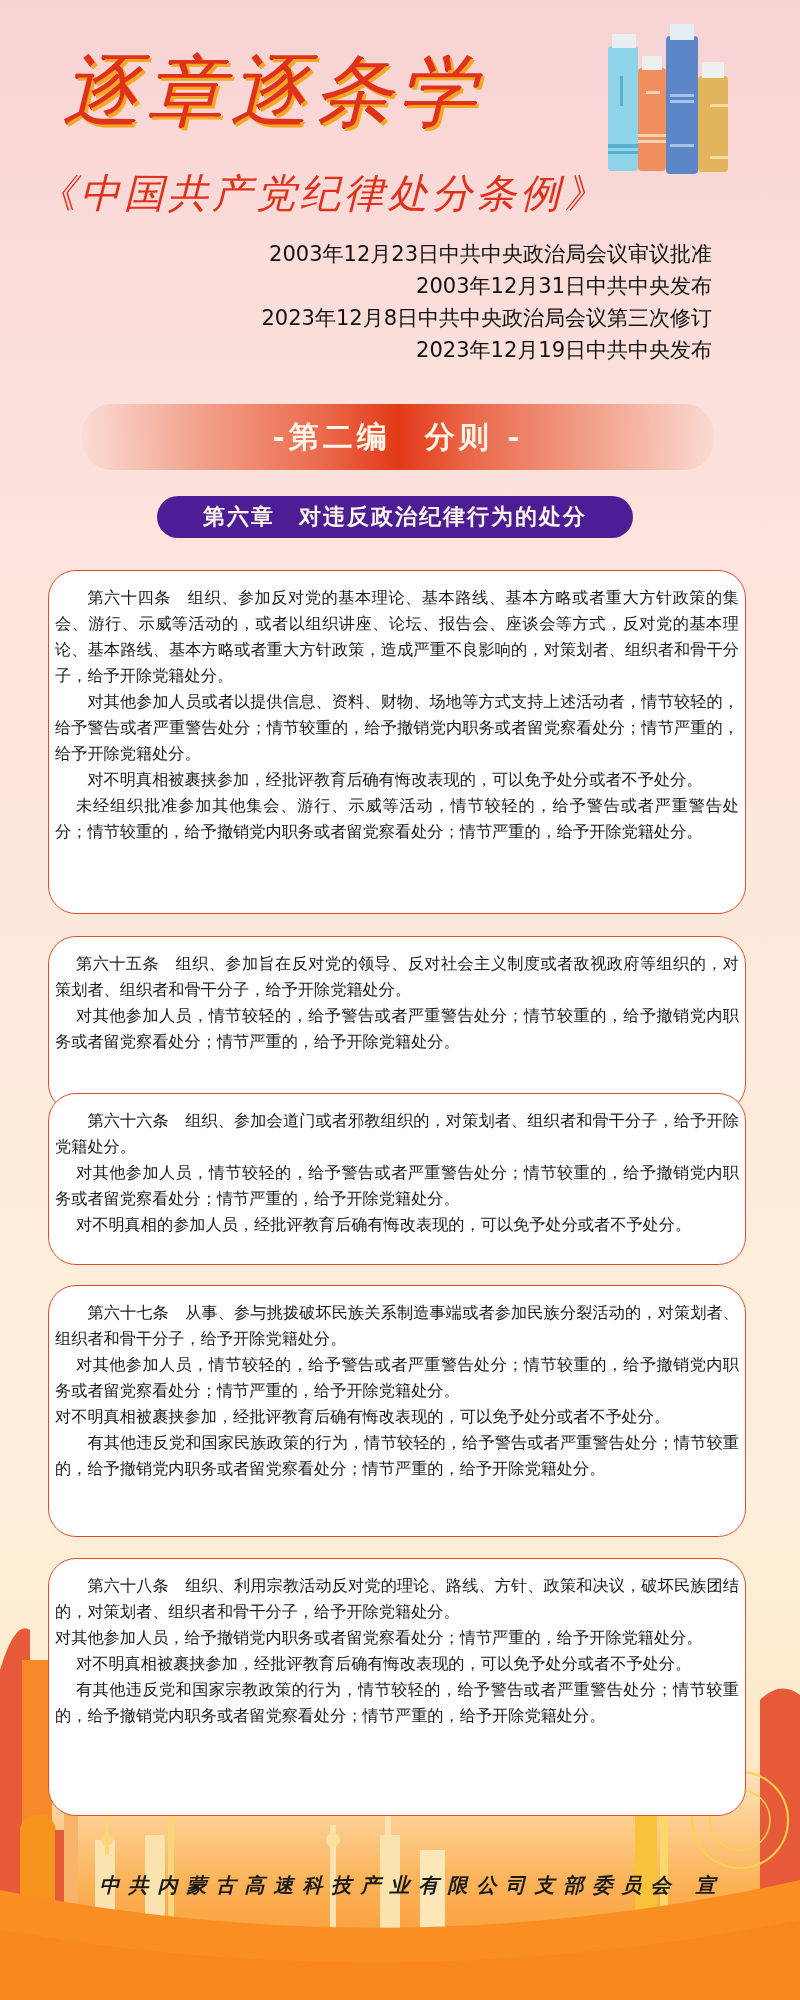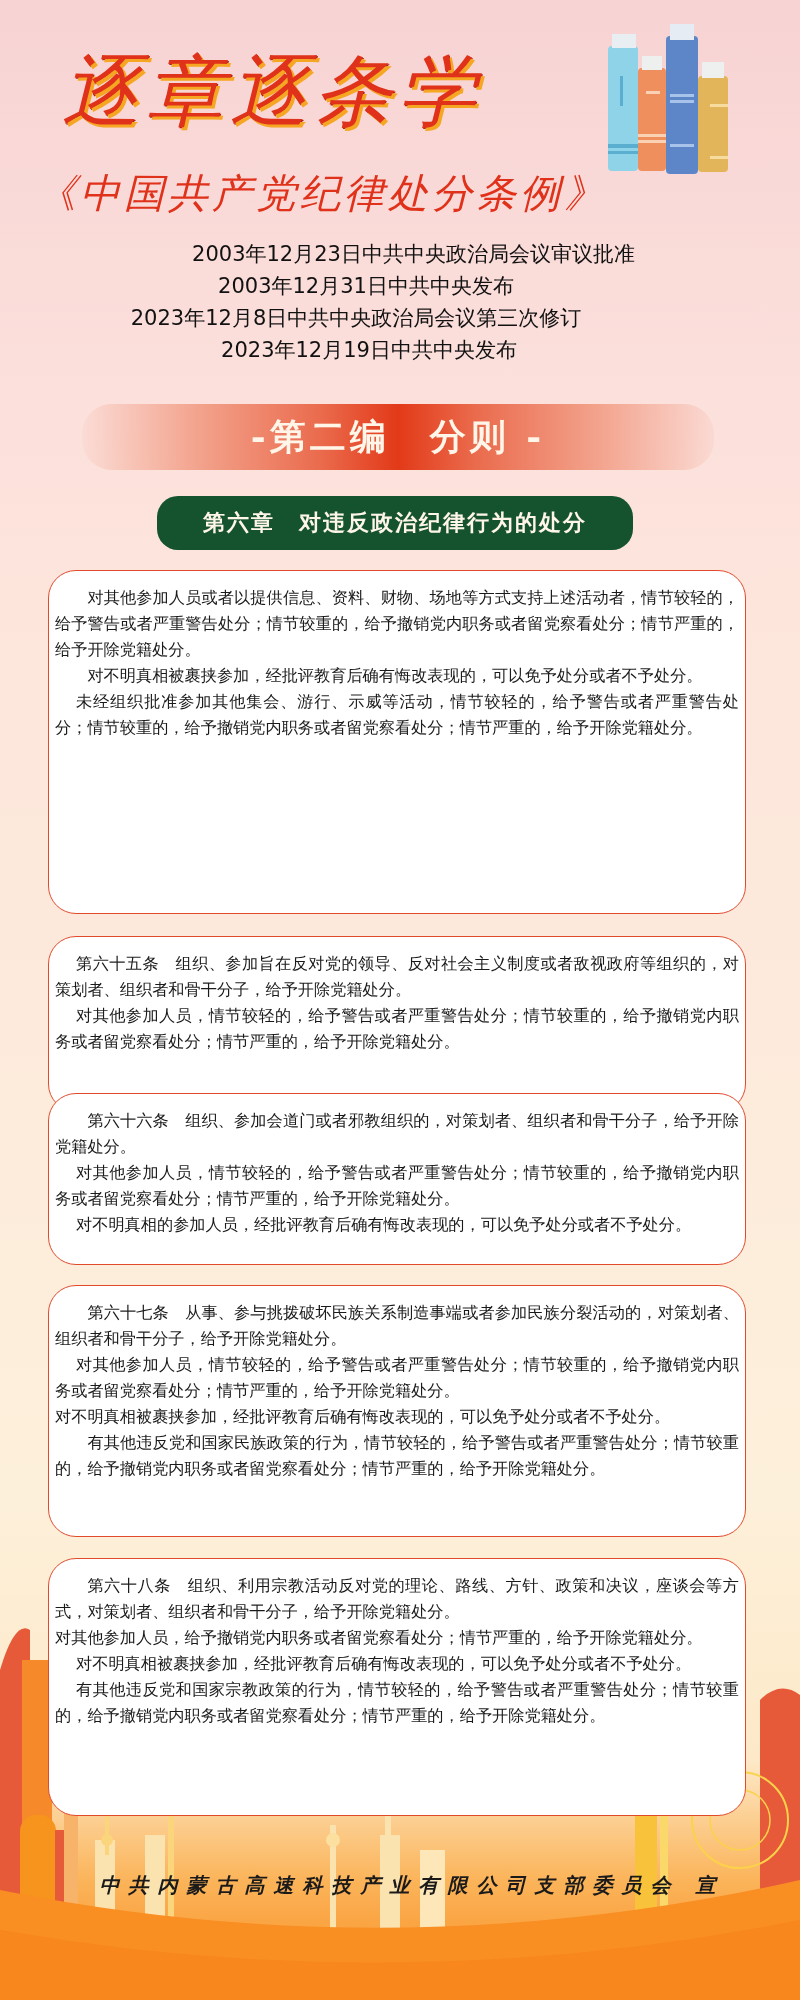--- a/index.html
+++ b/index.html
@@ -30,7 +30,7 @@
 
   .dates {
     position: absolute; left: 0; top: 238px; width: 712px;
-    text-align: center; font-family: "DejaVu Sans", "Liberation Sans", sans-serif;
+    text-align: right; font-family: "DejaVu Sans", "Liberation Sans", sans-serif;
     font-size: 21px; line-height: 32px; color: #111;
   }
   .dates div:nth-child(1) { padding-left: 115px; }

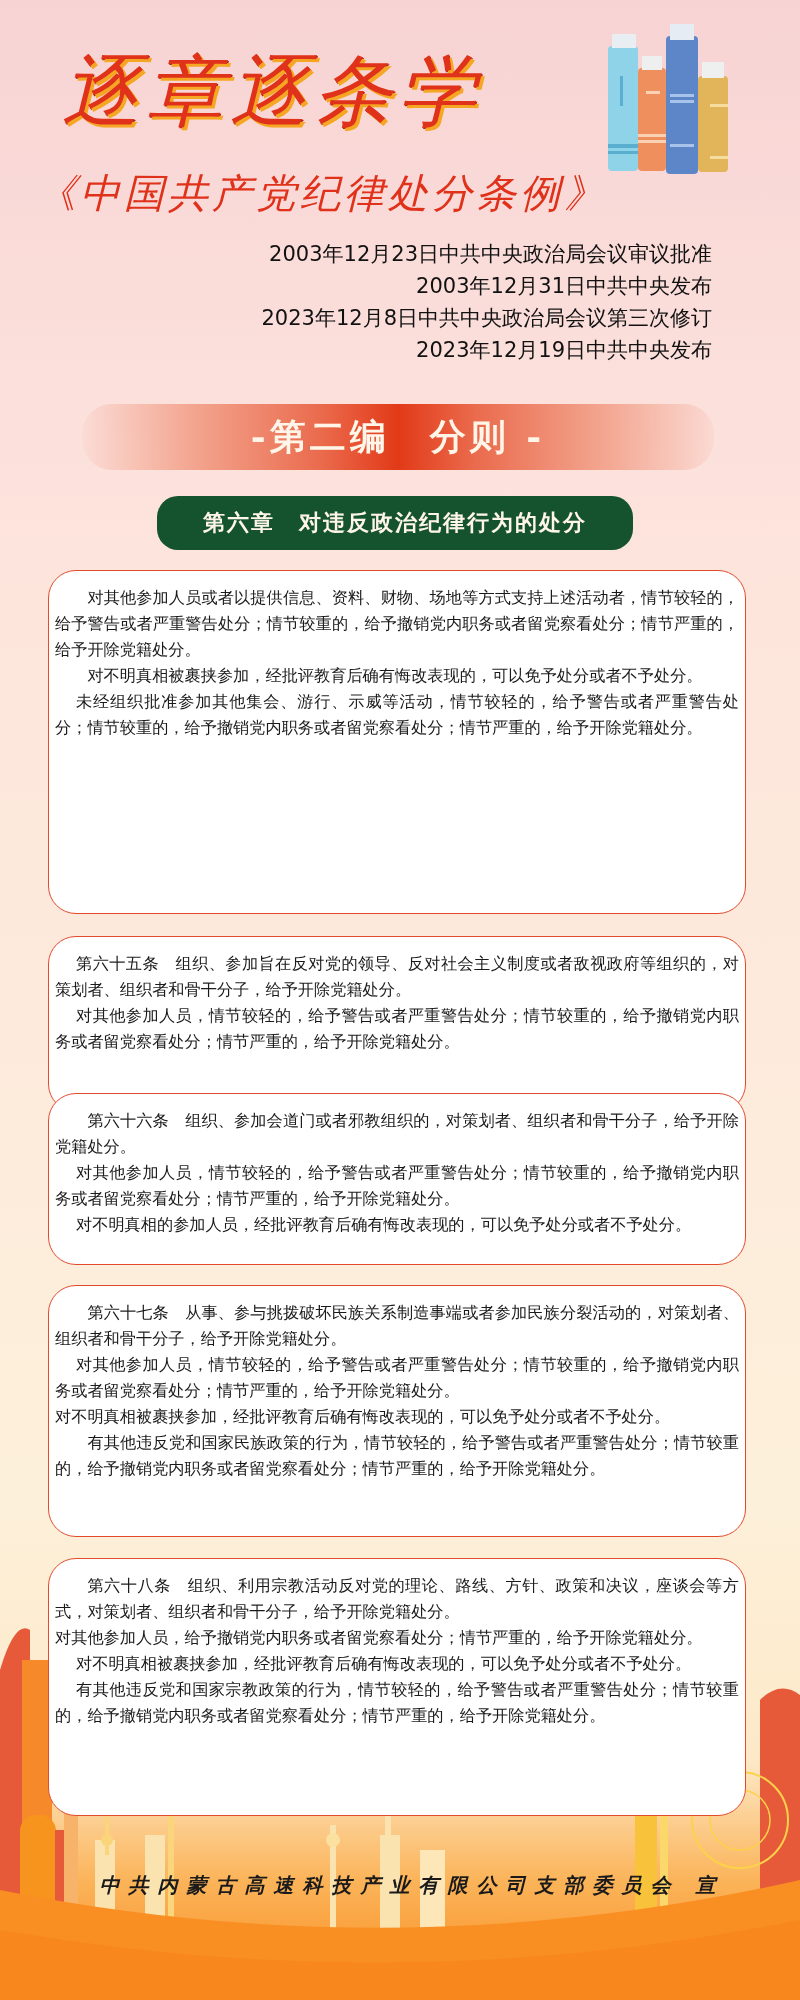--- a/index.html
+++ b/index.html
@@ -46,7 +46,7 @@
     display: flex; align-items: center; justify-content: center;
   }
   .part-banner span {
-    color: #fff5e8; font-size: 36px; font-weight: bold; letter-spacing: 4px;
+    color: #fff5e8; font-size: 30px; font-weight: bold; letter-spacing: 4px;
     font-family: "DejaVu Serif", serif;
   }
   .chapter-banner {

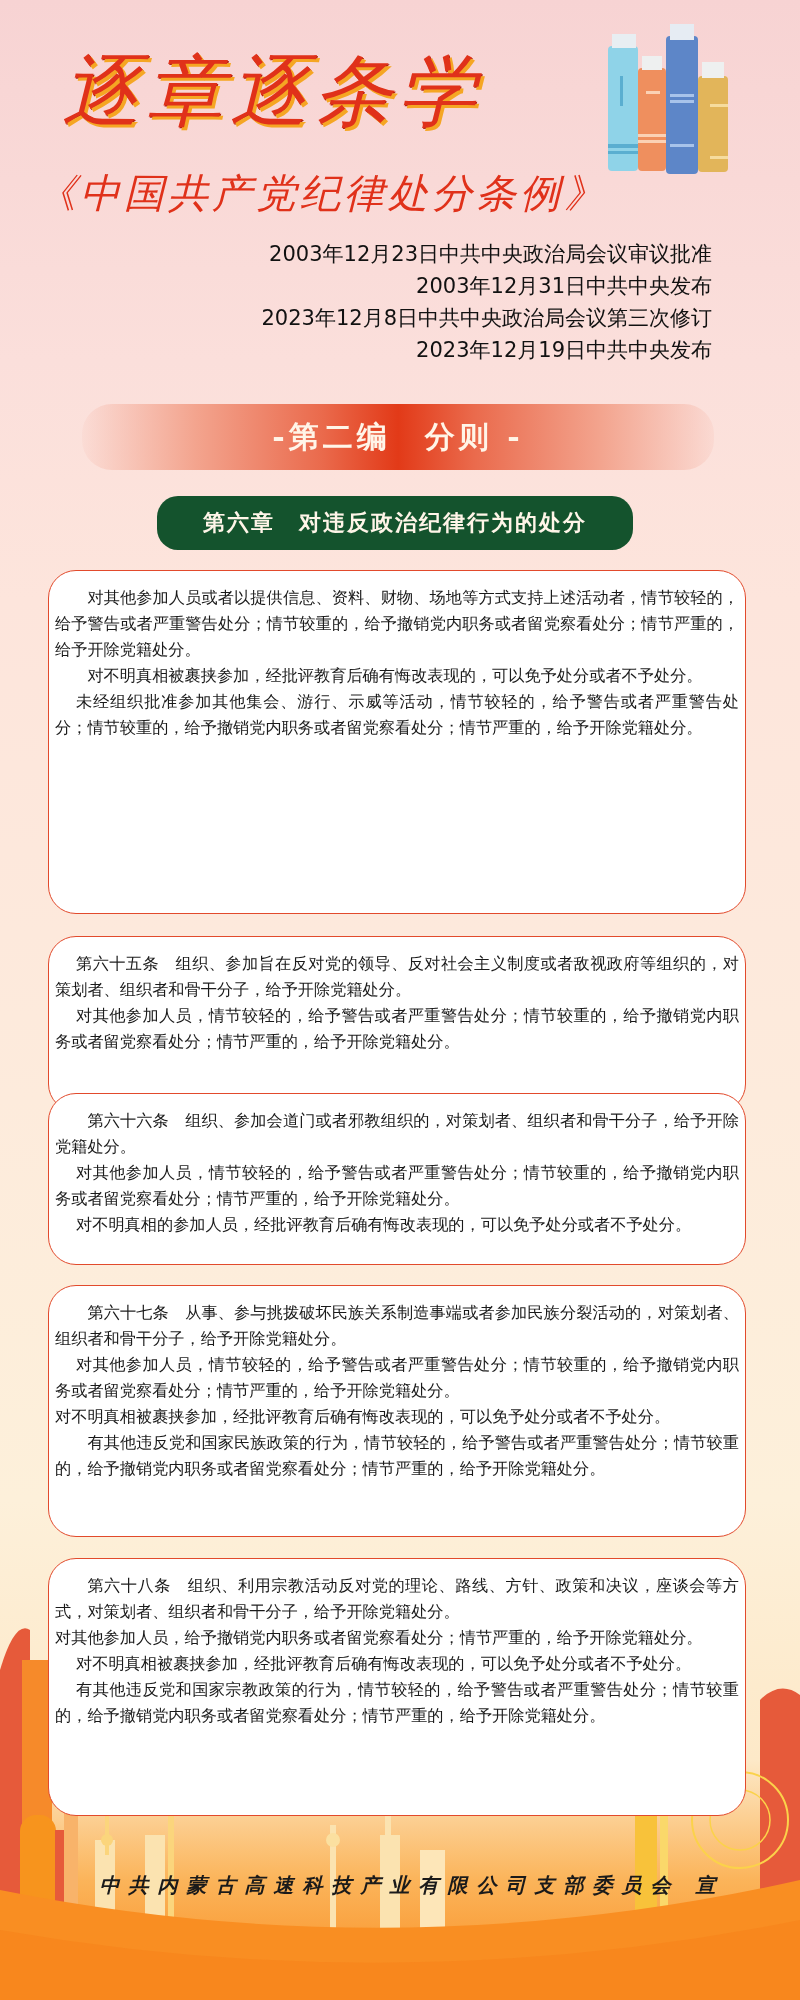--- a/index.html
+++ b/index.html
@@ -50,8 +50,8 @@
     font-family: "DejaVu Serif", serif;
   }
   .chapter-banner {
-    position: absolute; left: 157px; top: 496px; width: 476px; height: 54px;
-    border-radius: 21px; background: #14532d;
+    position: absolute; left: 157px; top: 496px; width: 476px; height: 42px;
+    border-radius: 21px; background: #4c1d95;
     display: flex; align-items: center; justify-content: center;
   }
   .chapter-banner span {

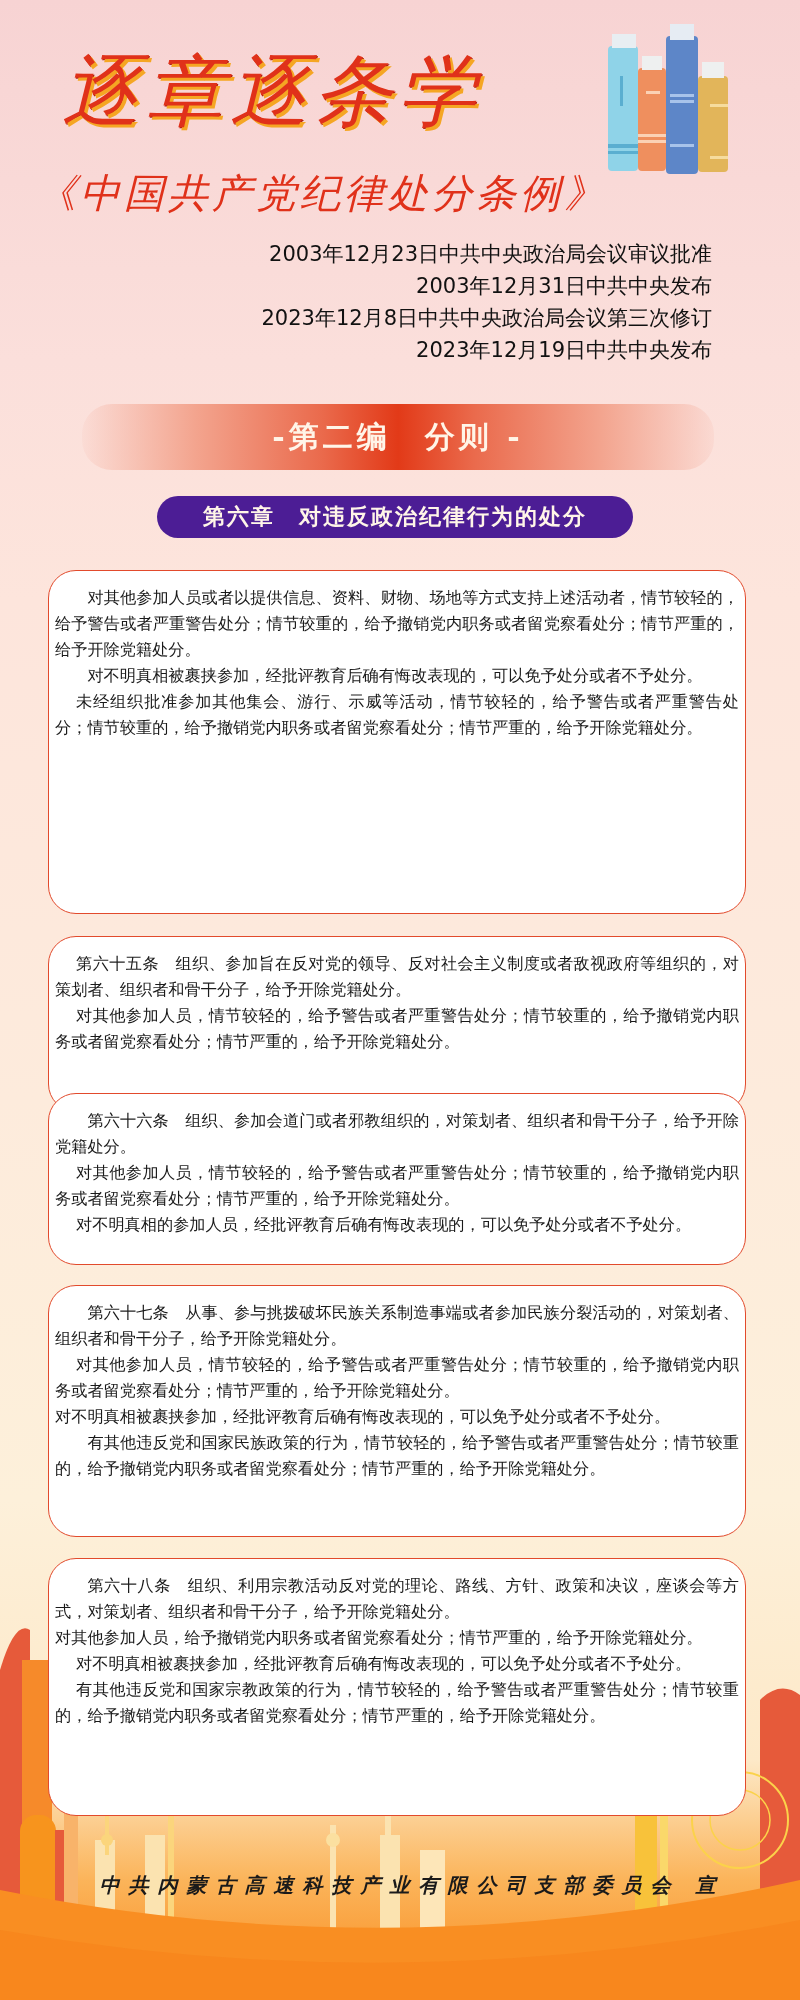--- a/index.html
+++ b/index.html
@@ -167,6 +167,7 @@
   </svg>
 
   <div class="article a64">
+    <p class="ind">第六十四条　组织、参加反对党的基本理论、基本路线、基本方略或者重大方针政策的集会、游行、示威等活动的，或者以组织讲座、论坛、报告会、座谈会等方式，反对党的基本理论、基本路线、基本方略或者重大方针政策，造成严重不良影响的，对策划者、组织者和骨干分子，给予开除党籍处分。</p>
     <p class="ind">对其他参加人员或者以提供信息、资料、财物、场地等方式支持上述活动者，情节较轻的，给予警告或者严重警告处分；情节较重的，给予撤销党内职务或者留党察看处分；情节严重的，给予开除党籍处分。</p>
     <p class="ind">对不明真相被裹挟参加，经批评教育后确有悔改表现的，可以免予处分或者不予处分。</p>
     <p class="ind1">未经组织批准参加其他集会、游行、示威等活动，情节较轻的，给予警告或者严重警告处分；情节较重的，给予撤销党内职务或者留党察看处分；情节严重的，给予开除党籍处分。</p>

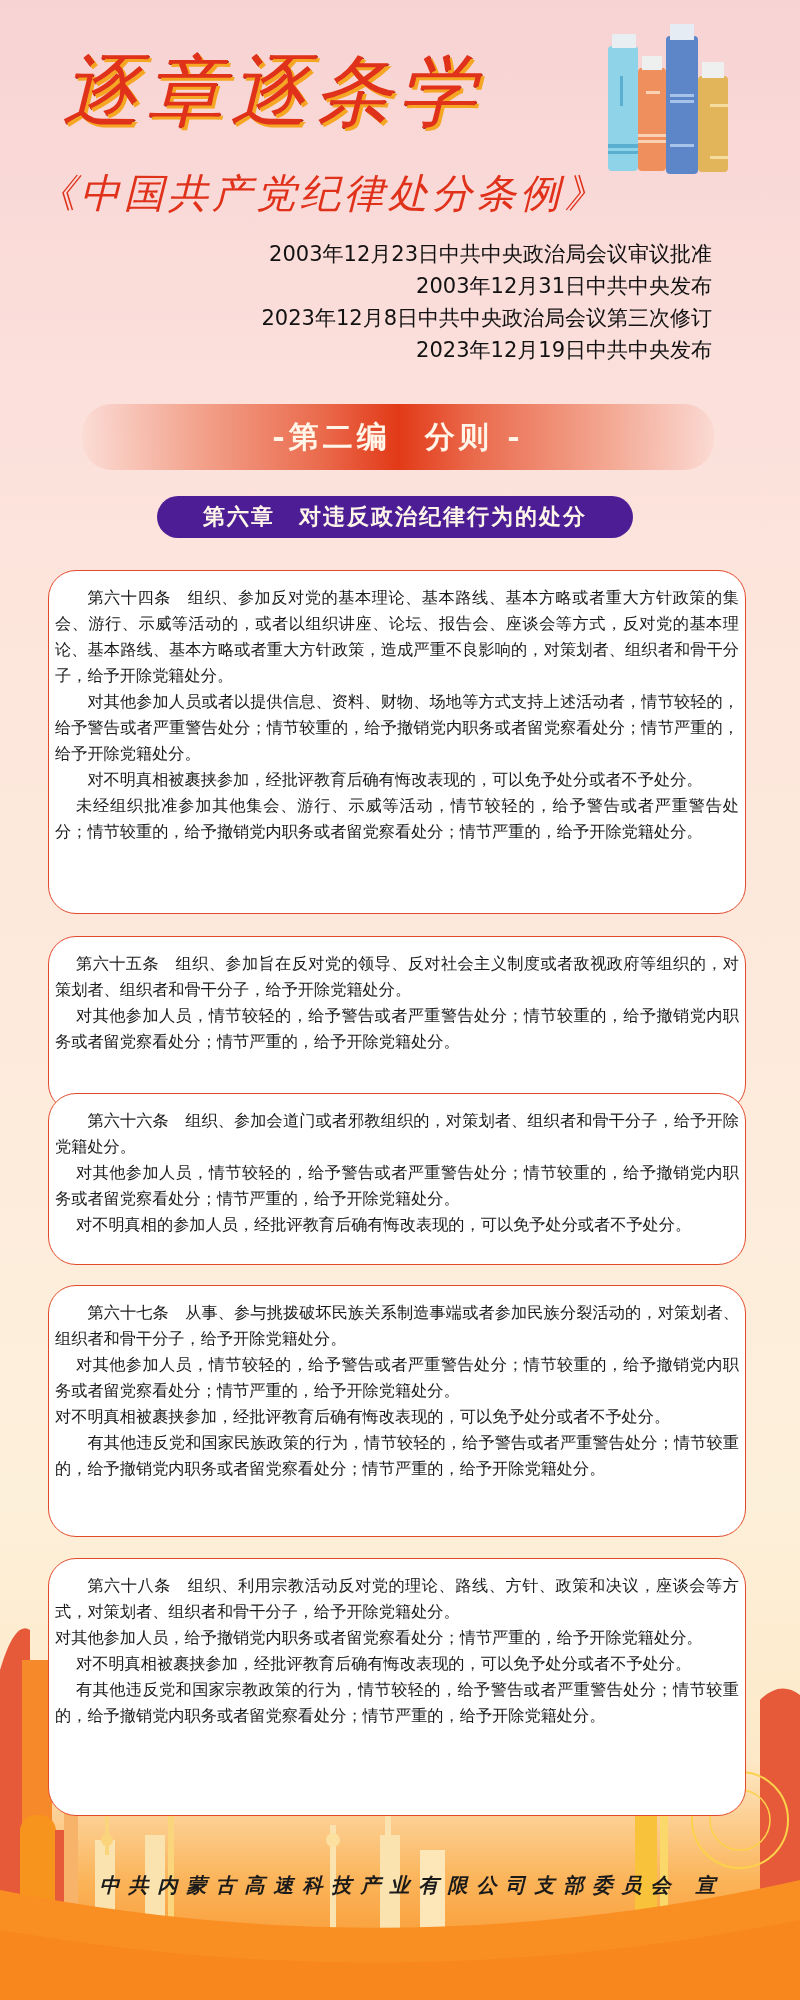--- a/index.html
+++ b/index.html
@@ -192,7 +192,7 @@
   </div>
 
   <div class="article a68">
-    <p class="ind">第六十八条　组织、利用宗教活动反对党的理论、路线、方针、政策和决议，座谈会等方式，对策划者、组织者和骨干分子，给予开除党籍处分。</p>
+    <p class="ind">第六十八条　组织、利用宗教活动反对党的理论、路线、方针、政策和决议，破坏民族团结的，对策划者、组织者和骨干分子，给予开除党籍处分。</p>
     <p>对其他参加人员，给予撤销党内职务或者留党察看处分；情节严重的，给予开除党籍处分。</p>
     <p class="ind1">对不明真相被裹挟参加，经批评教育后确有悔改表现的，可以免予处分或者不予处分。</p>
     <p class="ind1">有其他违反党和国家宗教政策的行为，情节较轻的，给予警告或者严重警告处分；情节较重的，给予撤销党内职务或者留党察看处分；情节严重的，给予开除党籍处分。</p>

